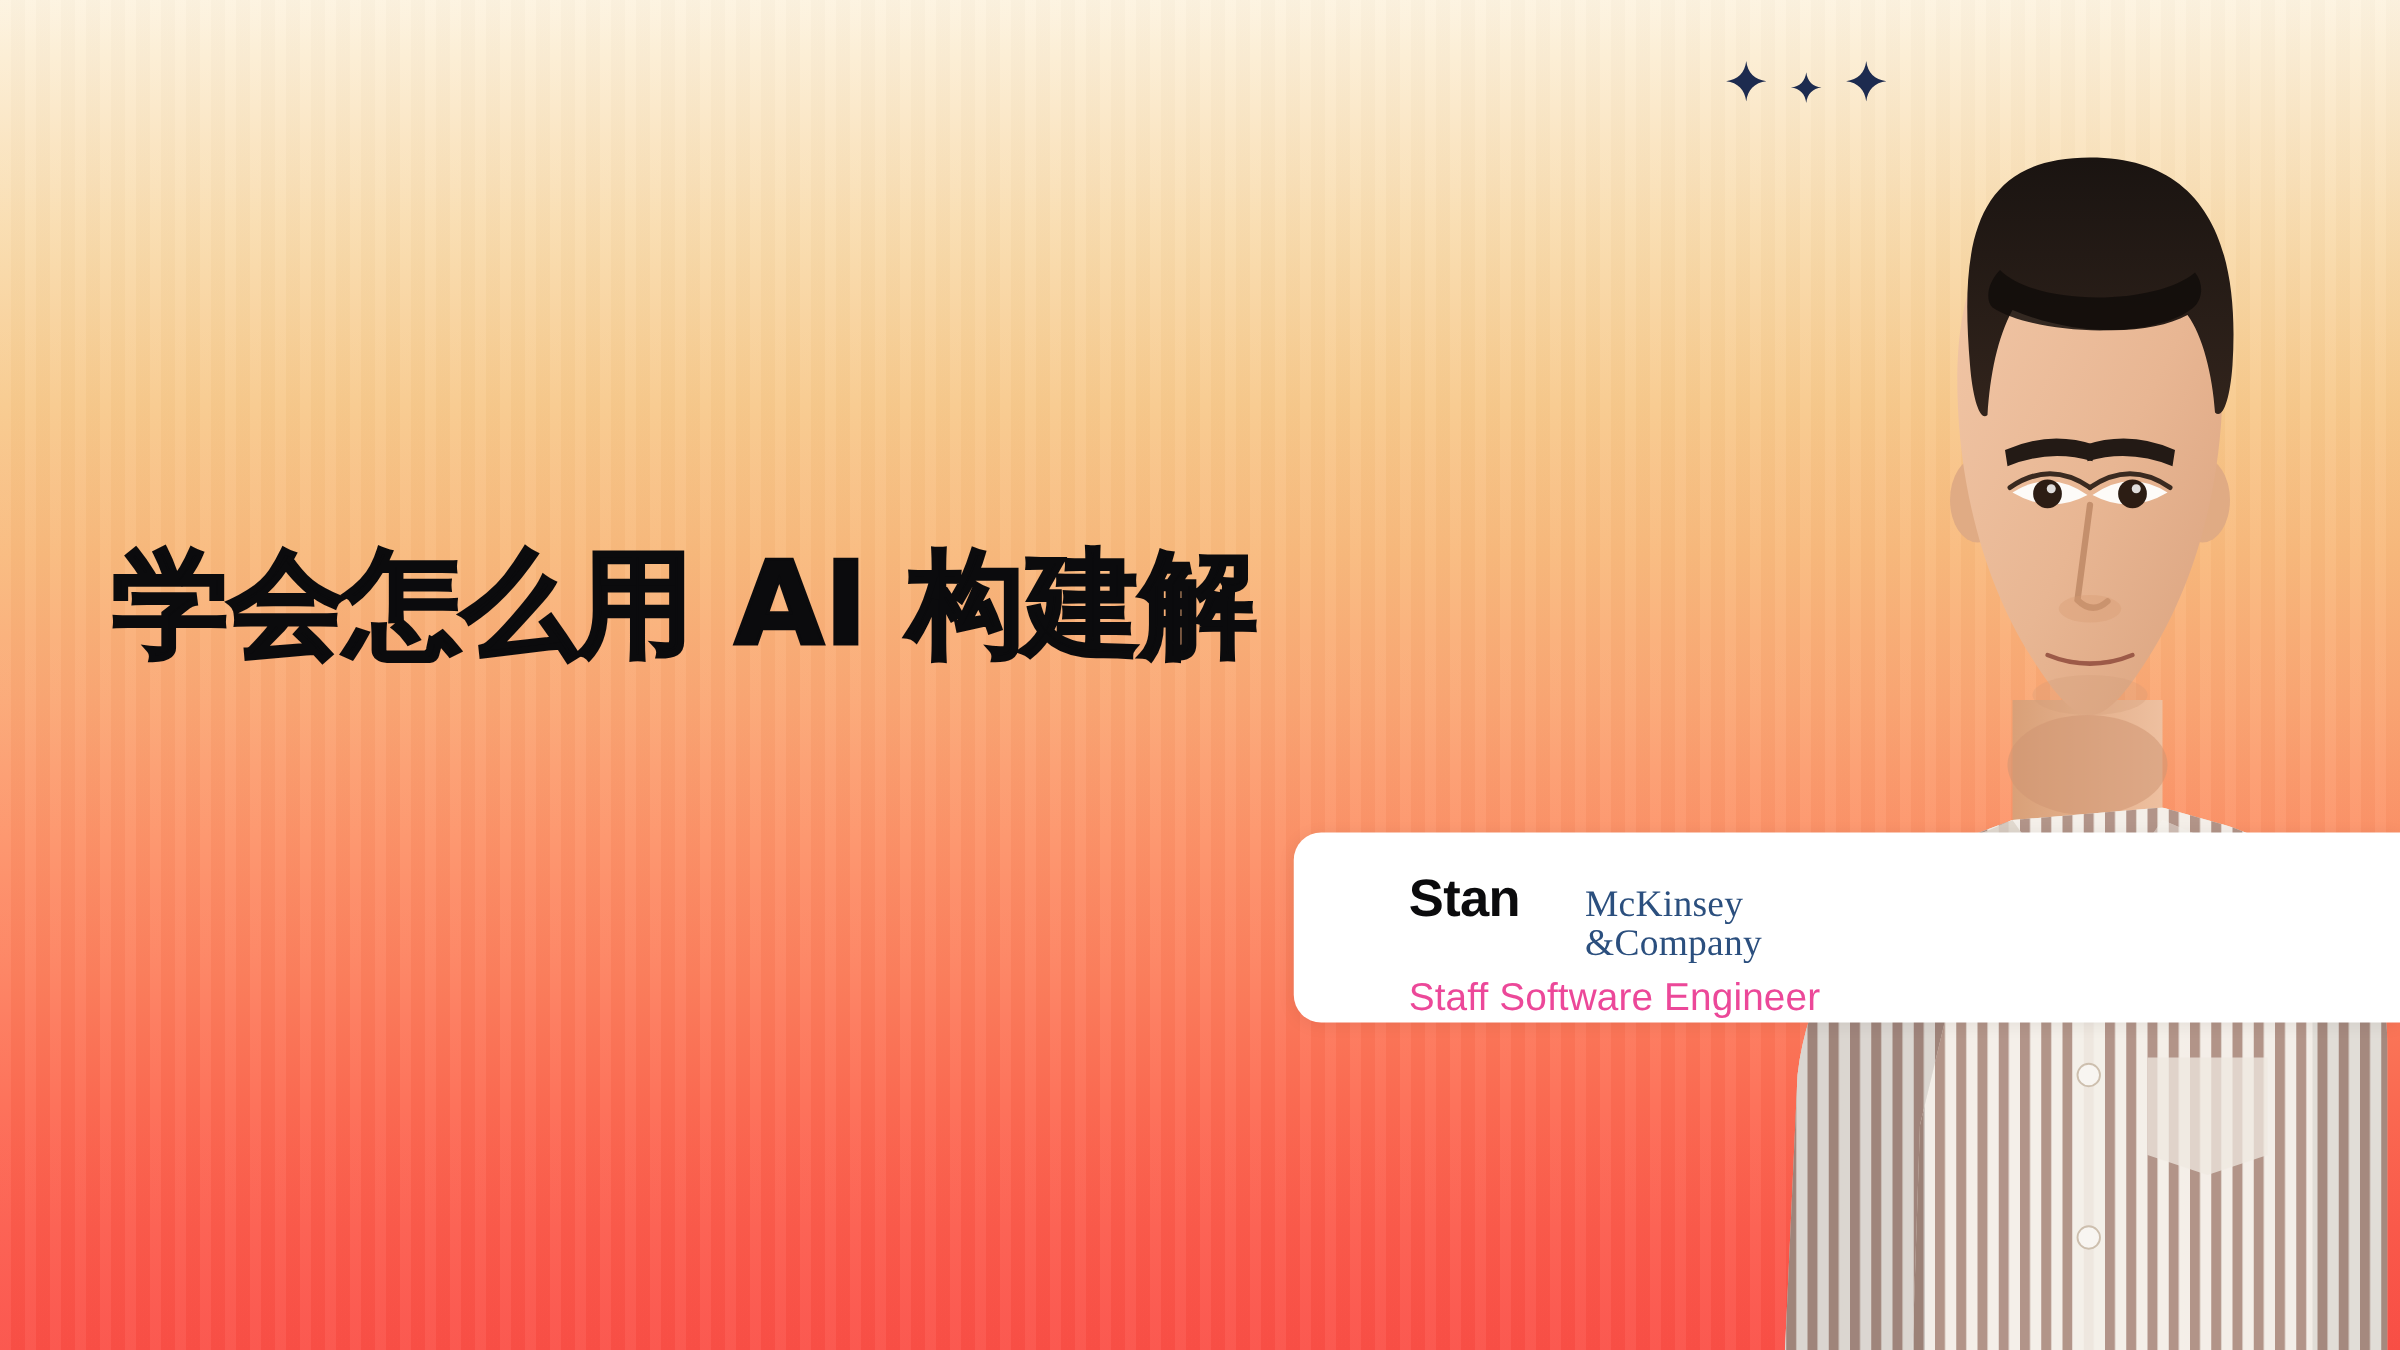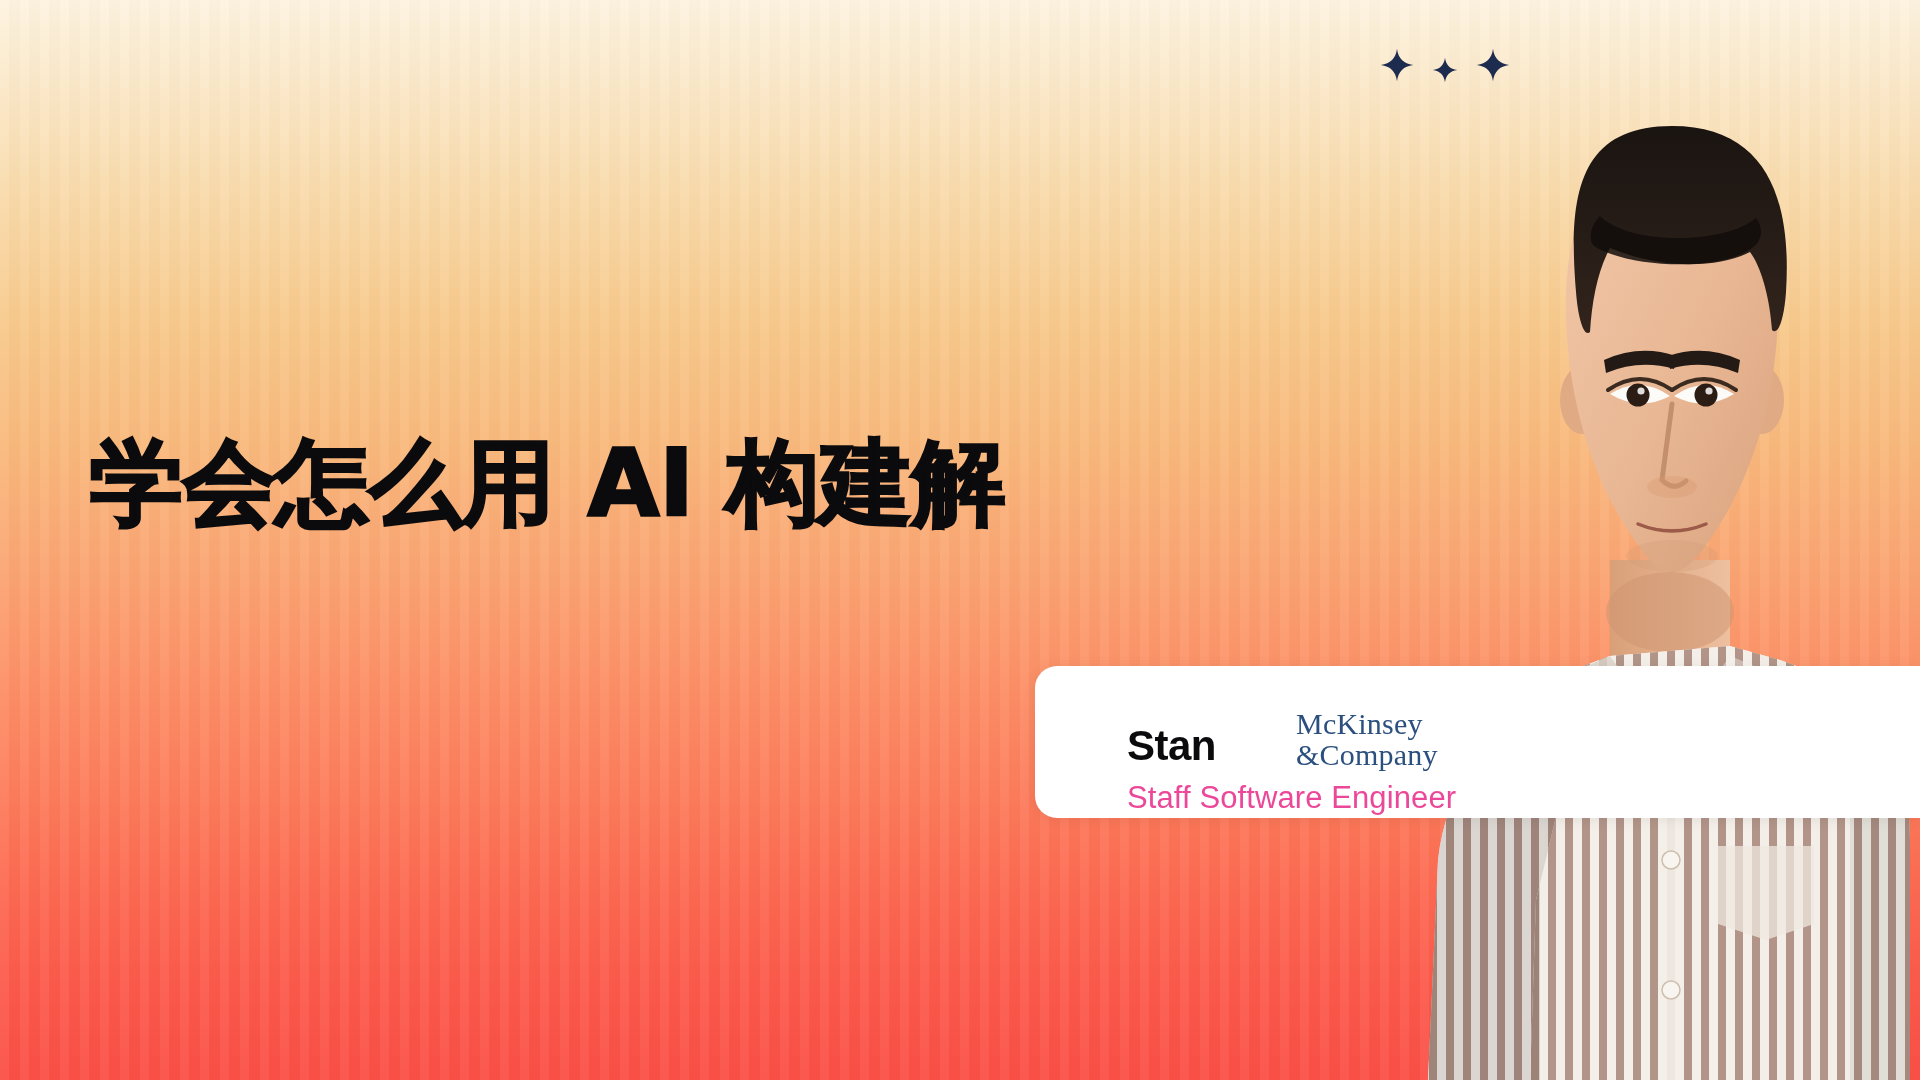--- a/index.html
+++ b/index.html
@@ -104,7 +104,7 @@
     display:flex;flex-direction:column;justify-content:center;
     width:100%;height:100%;padding-left:92px;box-sizing:border-box;
   }
-  #row-top{display:flex;align-items:flex-end;gap:80px;}
+  #row-top{display:flex;align-items:center;gap:52px;}
   #speaker-name{
     font-size:42px;font-weight:700;color:#0b0b0d;letter-spacing:-.5px;
   }

